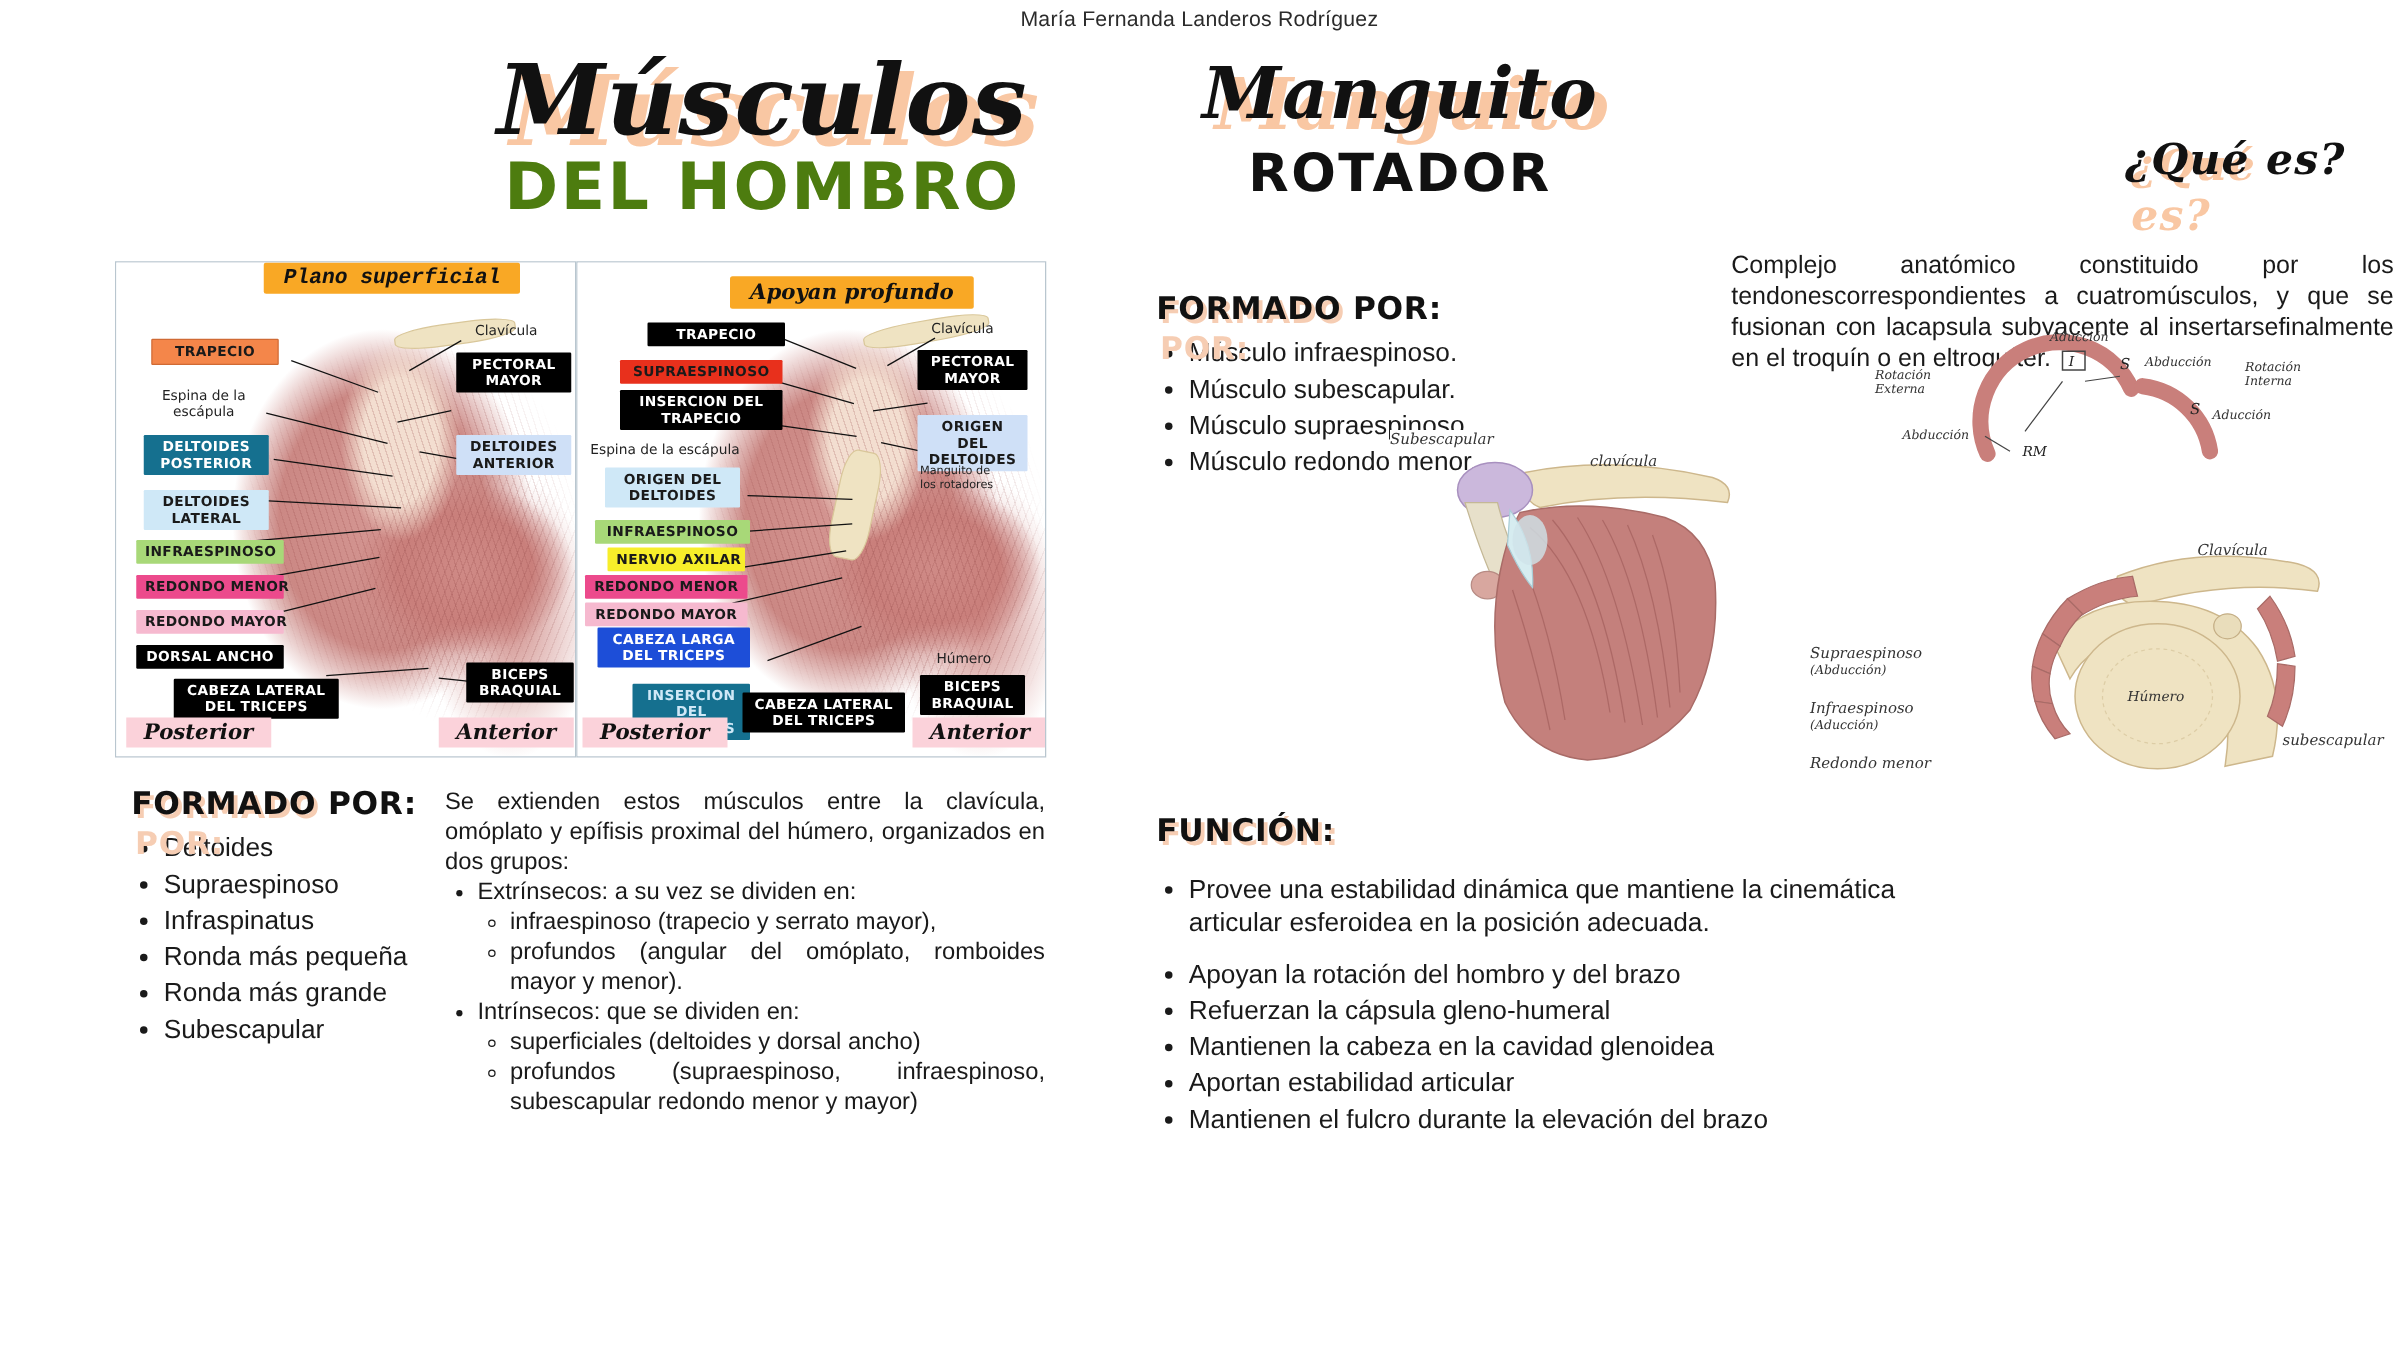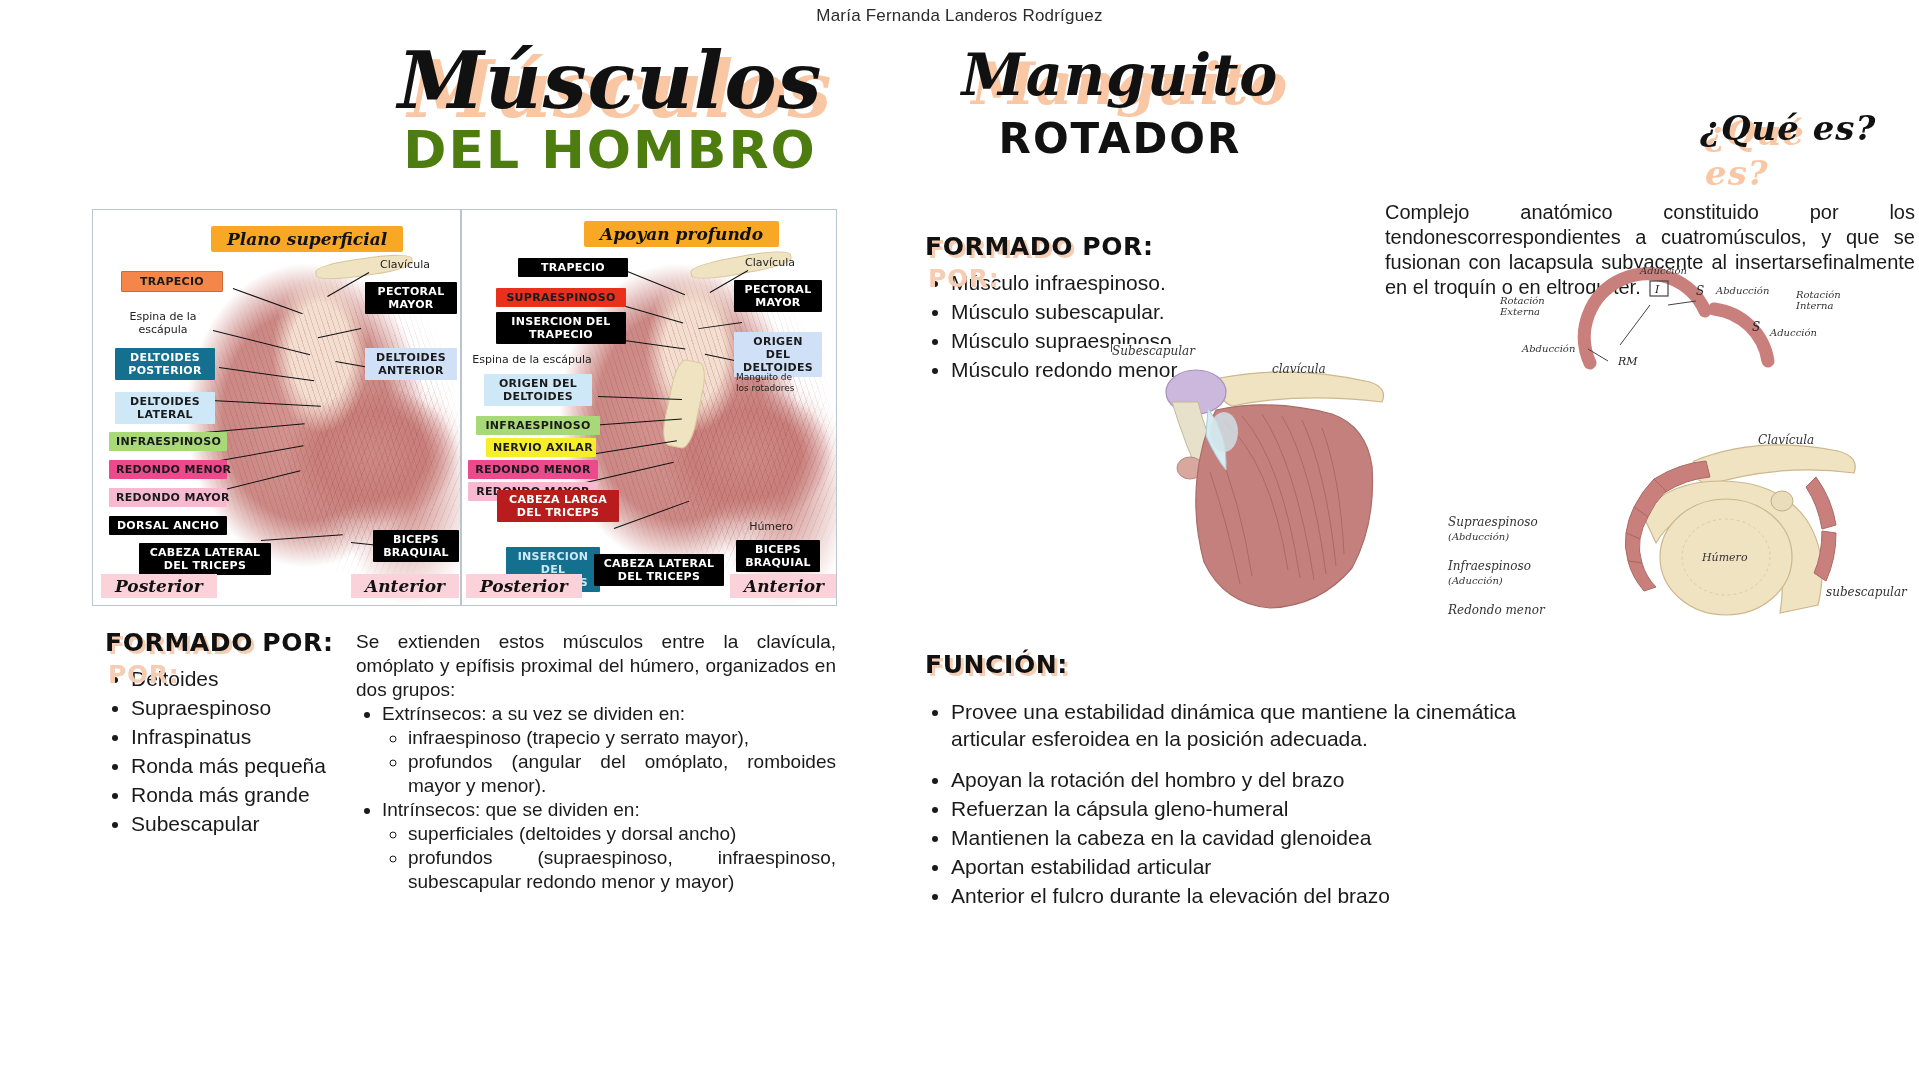--- a/index.html
+++ b/index.html
@@ -194,7 +194,7 @@
     <div class="fibers2"></div>
     <div class="bone" style="left:222px;top:48px;width:96px;height:16px;transform:rotate(-8deg);"></div>
 
-    <div class="banner" style="left:118px;top:16px;">Plano superficial</div>
+    <div class="banner" style="left:118px;top:0;font-family:Liberation Mono, monospace;">Plano superficial</div>
 
     <div class="leader" style="left:140px;top:78px;width:74px;transform:rotate(20deg);"></div>
     <div class="leader" style="left:120px;top:120px;width:100px;transform:rotate(14deg);"></div>

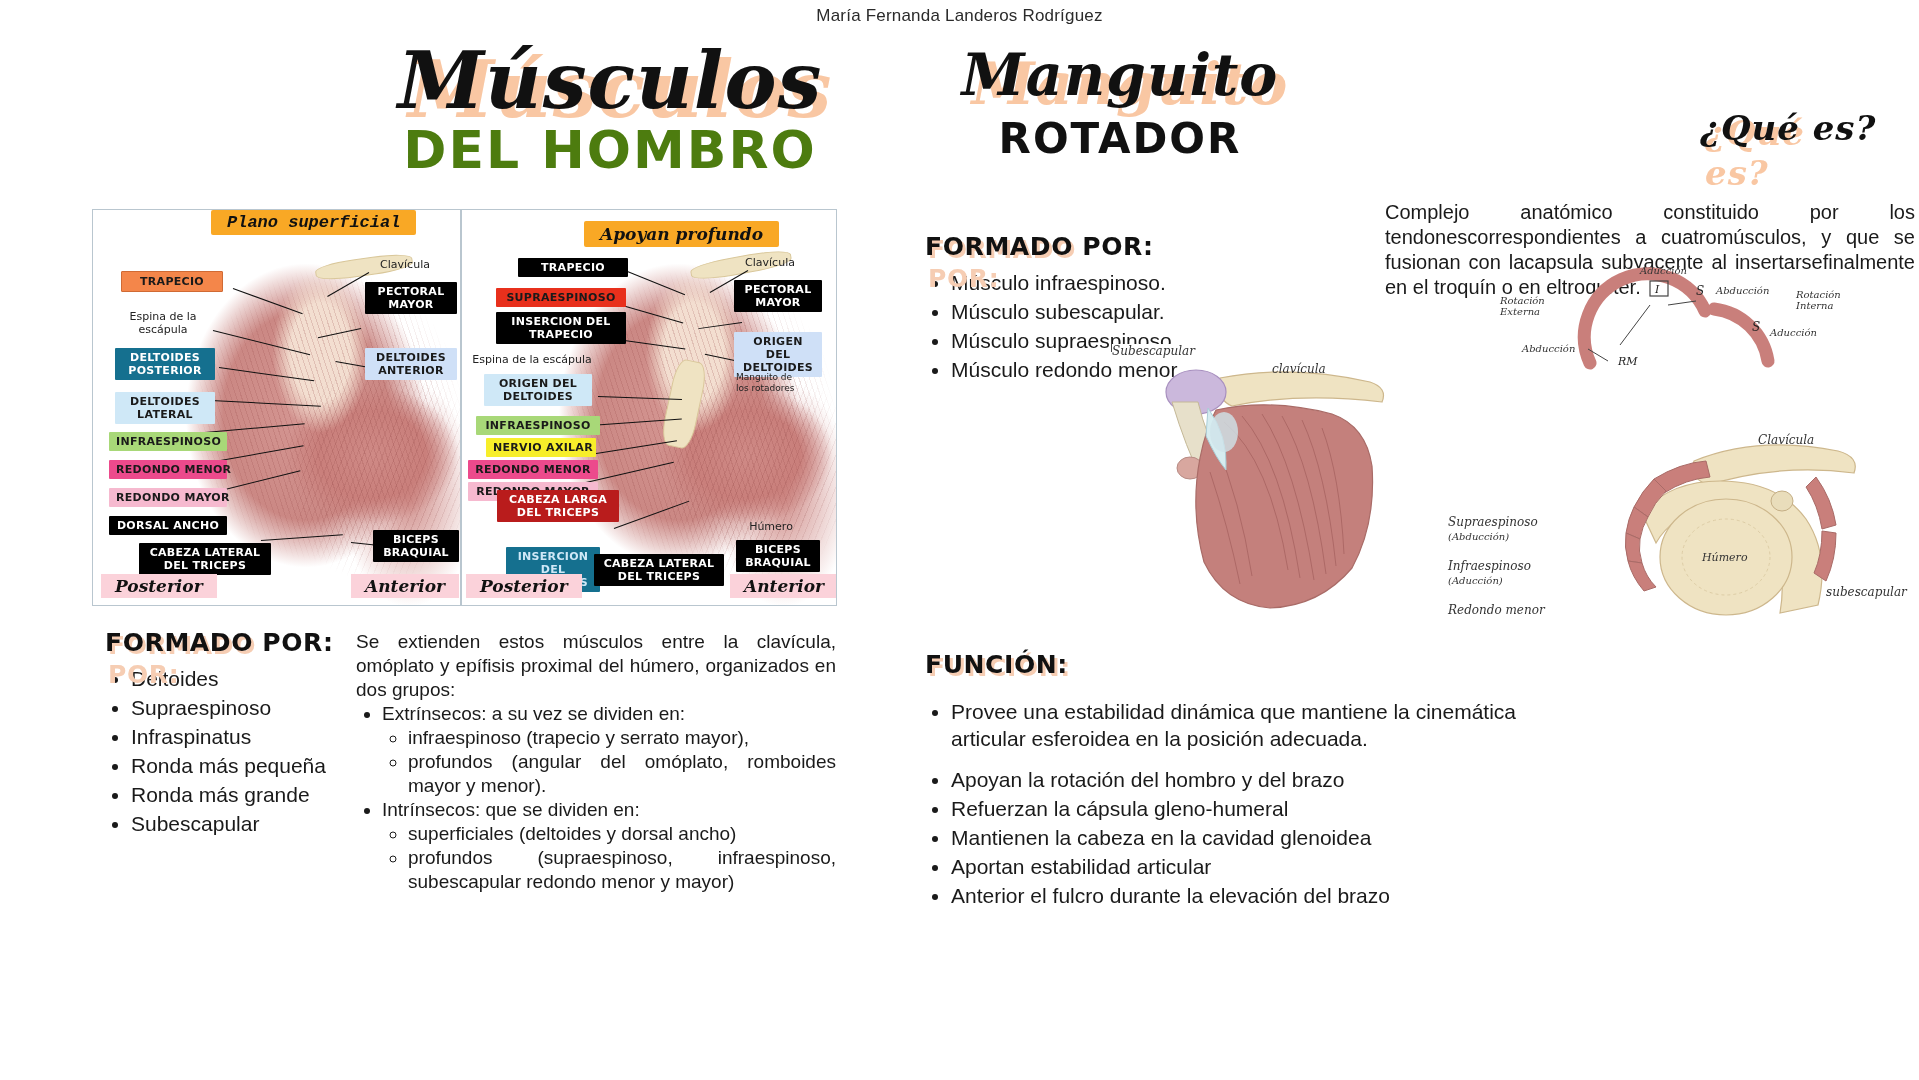--- a/index.html
+++ b/index.html
@@ -278,7 +278,7 @@
 
     <div class="lab" style="left:6px;top:272px;width:116px;background:#f6b9cf;color:#1a1a1a;">REDONDO MAYOR</div>
 
-    <div class="lab multi" style="left:16px;top:280px;width:108px;background:#b91c1c;color:#fff;margin-left:19px;">CABEZA LARGA DEL TRICEPS</div>
+    <div class="lab multi" style="left:16px;top:292px;width:108px;background:#1d4ed8;color:#fff;">CABEZA LARGA DEL TRICEPS</div>
 
     <div class="lab multi" style="left:44px;top:337px;width:80px;background:#15708f;color:#cfe8f7;">INSERCION DEL DELTOIDES</div>
 

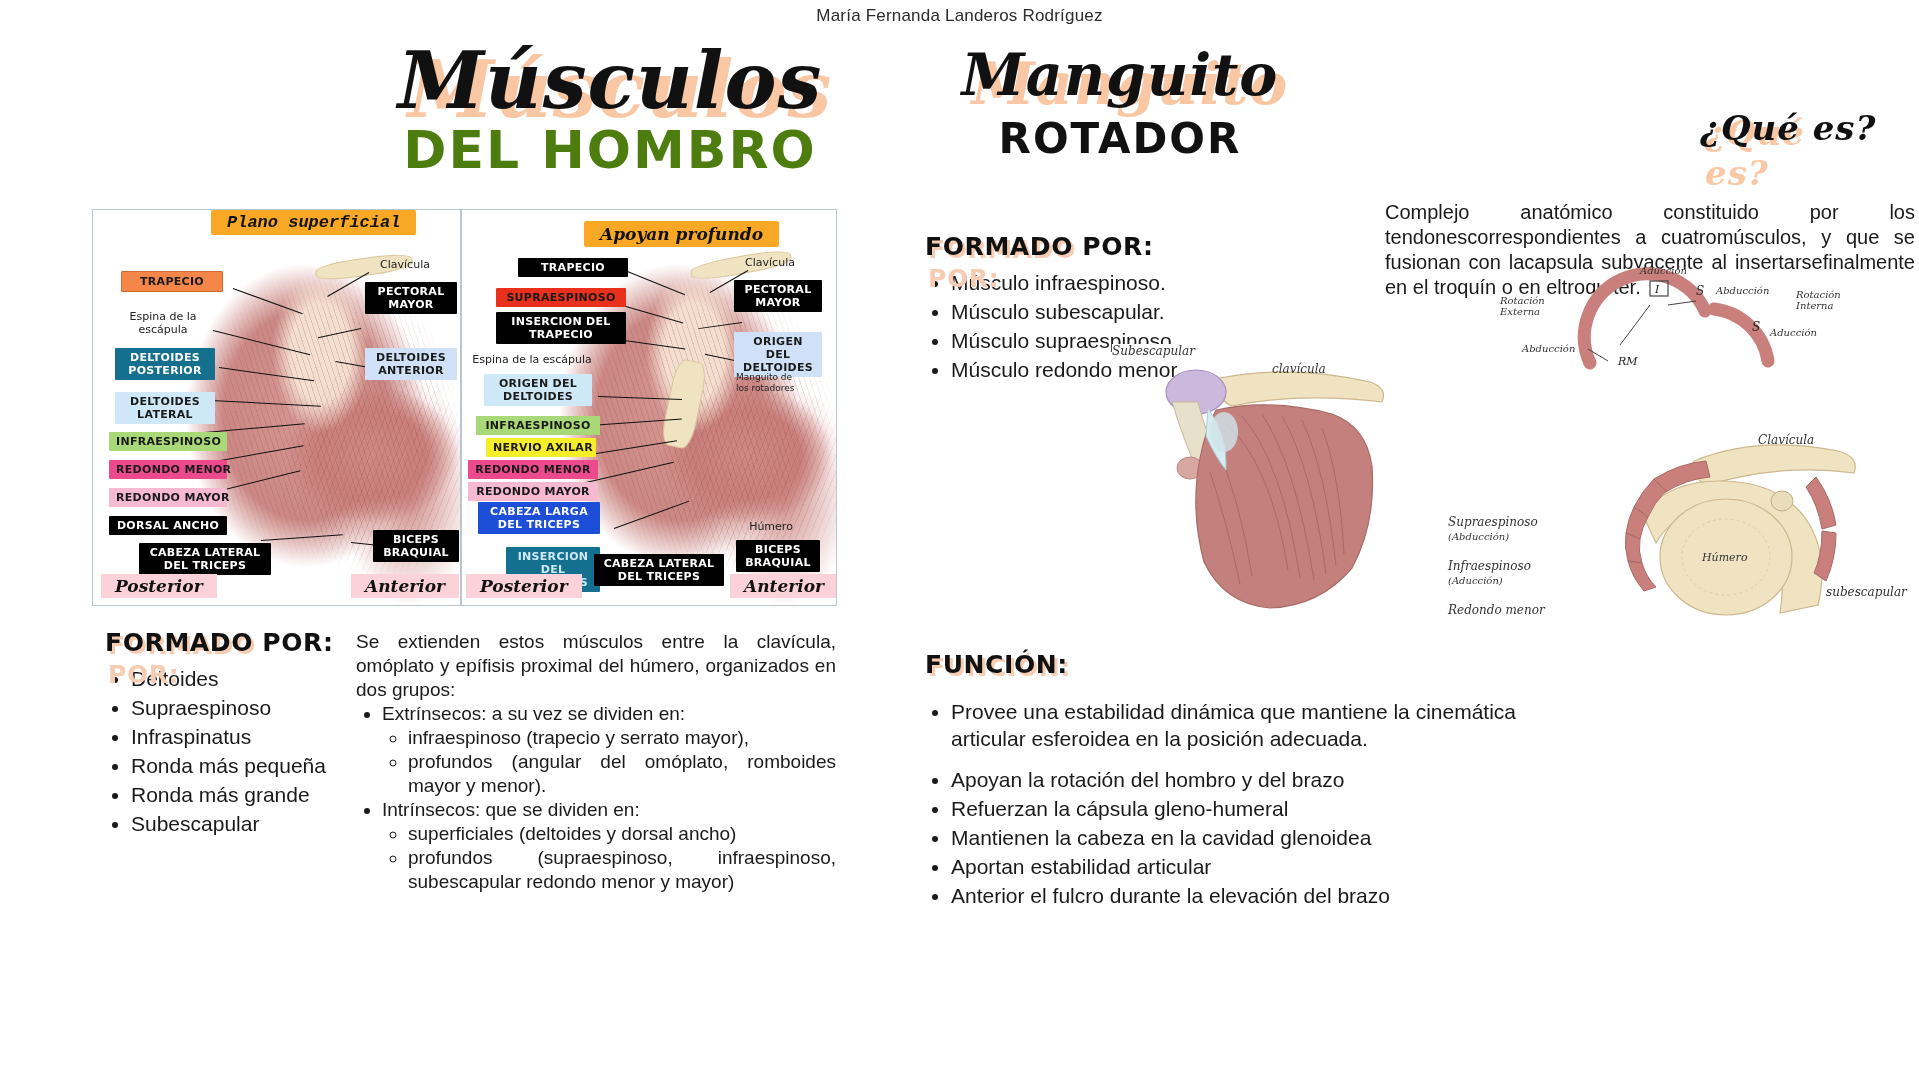--- a/index.html
+++ b/index.html
@@ -435,7 +435,7 @@
       <li>Refuerzan la cápsula gleno-humeral</li>
       <li>Mantienen la cabeza en la cavidad glenoidea</li>
       <li>Aportan estabilidad articular</li>
-      <li>Anterior el fulcro durante la elevación del brazo</li>
+      <li>Mantienen el fulcro durante la elevación del brazo</li>
     </ul>
   </div>
 

